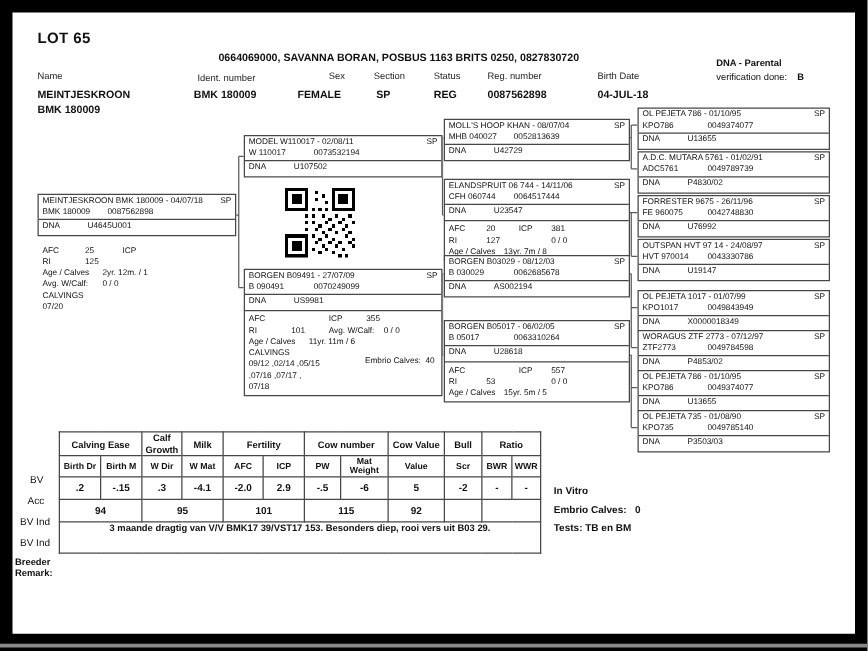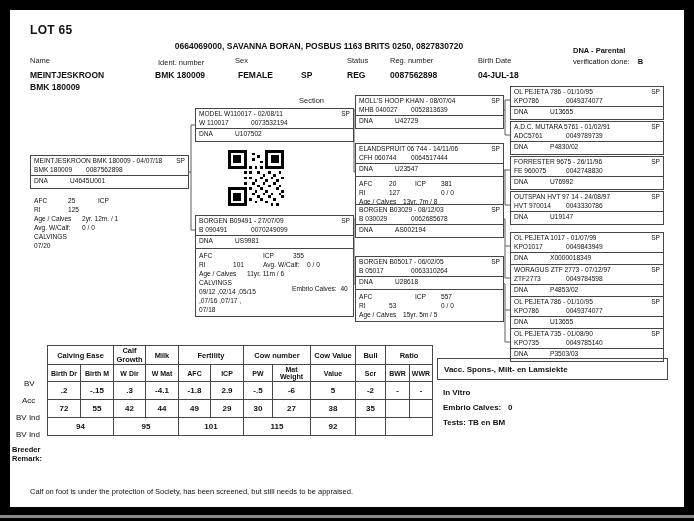--- a/index.html
+++ b/index.html
@@ -61,7 +61,7 @@
 
   <div class="a flabel" style="left:20px;  top:46px;">Name</div>
   <div class="a flabel" style="left:148px; top:48px;">Ident. number</div>
-  <div class="a flabel" style="left:225px; top:46px;">Sex</div>
+  <div class="a flabel" style="left:253px; top:46px;">Sex</div>
   <div class="a flabel" style="left:289px; top:46px;margin-top:40px;">Section</div>
   <div class="a flabel" style="left:337px; top:46px;">Status</div>
   <div class="a flabel" style="left:380px; top:46px;">Reg. number</div>

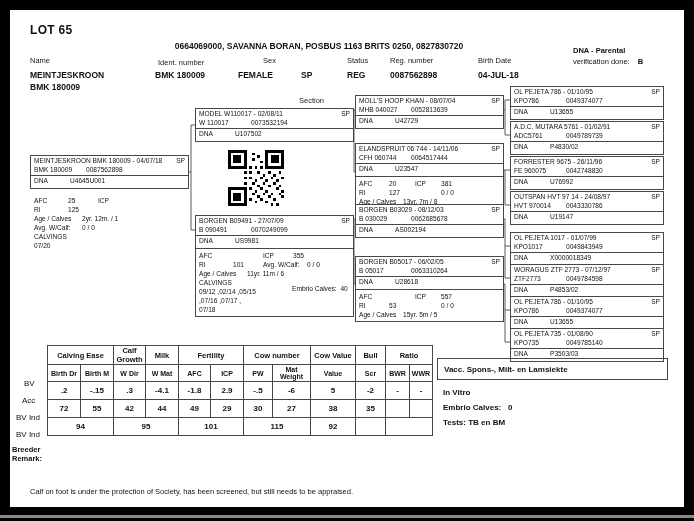--- a/index.html
+++ b/index.html
@@ -62,7 +62,7 @@
   <div class="a flabel" style="left:20px;  top:46px;">Name</div>
   <div class="a flabel" style="left:148px; top:48px;">Ident. number</div>
   <div class="a flabel" style="left:253px; top:46px;">Sex</div>
-  <div class="a flabel" style="left:289px; top:46px;margin-top:40px;">Section</div>
+  <div class="a flabel" style="left:289px; top:46px;">Section</div>
   <div class="a flabel" style="left:337px; top:46px;">Status</div>
   <div class="a flabel" style="left:380px; top:46px;">Reg. number</div>
   <div class="a flabel" style="left:468px; top:46px;">Birth Date</div>

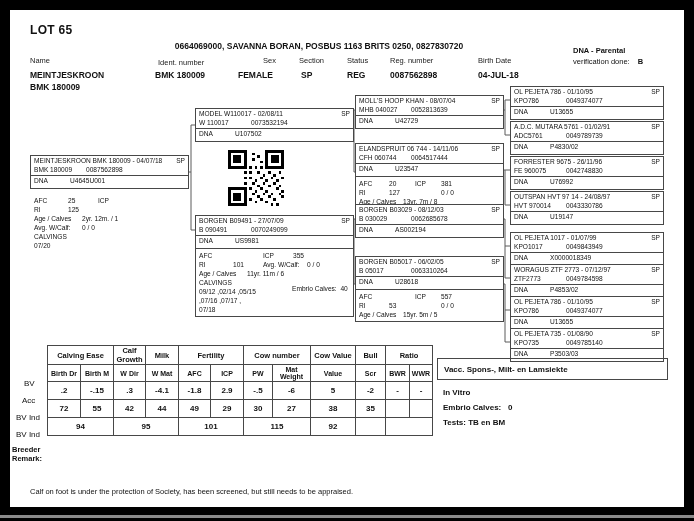--- a/index.html
+++ b/index.html
@@ -541,9 +541,6 @@
   </tbody>
     </table>
 
-  <div class="vaccbox">
-    <span>Vacc. Spons-, Milt- en Lamsiekte</span>
-  </div>
   <div class="a sidetxt" style="left:433px; top:378px;">In Vitro</div>
   <div class="a sidetxt" style="left:433px; top:393px;">
     <span>Embrio Calves:</span>&nbsp;&nbsp;&nbsp;<span>0</span>

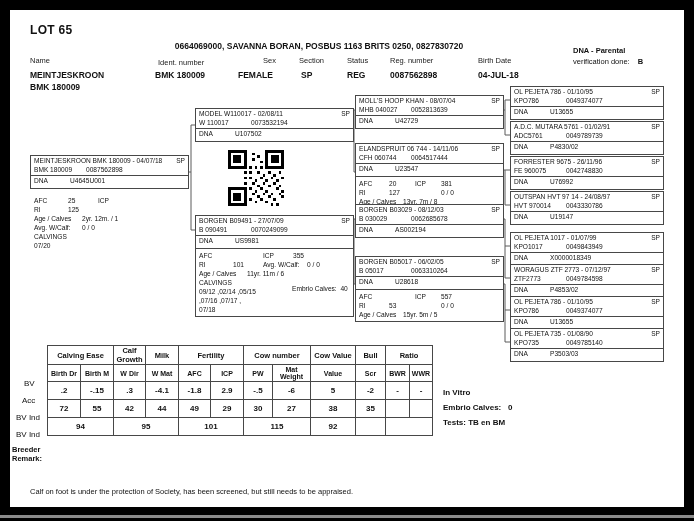--- a/index.html
+++ b/index.html
@@ -506,7 +506,7 @@
       <td>-.15</td>
       <td>.3</td>
       <td>-4.1</td>
-      <td>-1.8</td>
+      <td>-2.0</td>
       <td>2.9</td>
       <td>-.5</td>
       <td>-6</td>

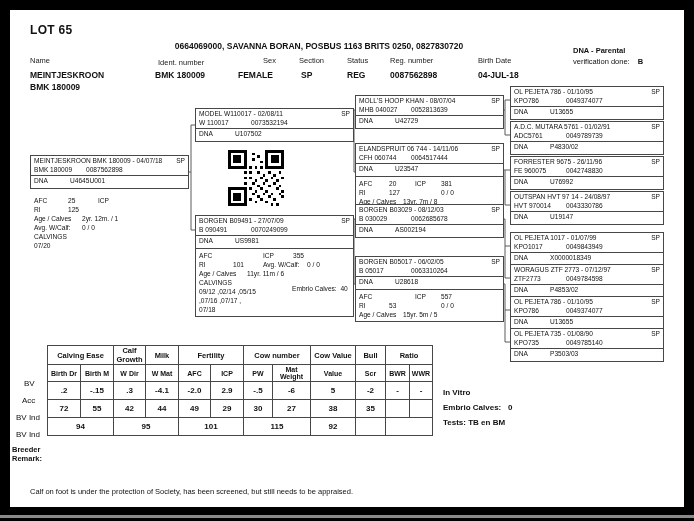--- a/index.html
+++ b/index.html
@@ -516,20 +516,6 @@
       <td>-</td>
     </tr>
     <tr class="dr">
-      <td>72</td>
-      <td>55</td>
-      <td>42</td>
-      <td>44</td>
-      <td>49</td>
-      <td>29</td>
-      <td>30</td>
-      <td>27</td>
-      <td>38</td>
-      <td>35</td>
-      <td></td>
-      <td></td>
-    </tr>
-    <tr class="dr">
       <td colspan="2">94</td>
       <td colspan="2">95</td>
       <td colspan="2">101</td>

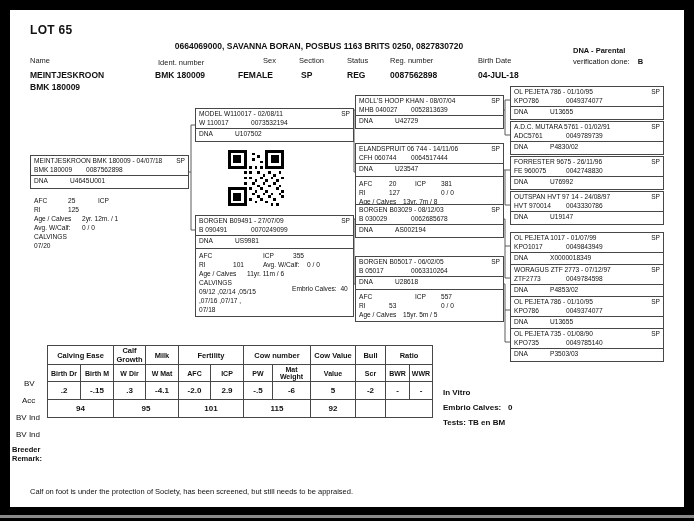--- a/index.html
+++ b/index.html
@@ -524,6 +524,9 @@
       <td></td>
       <td colspan="2"></td>
     </tr>
+    <tr>
+      <td colspan="12" class="remark-cell">3 maande dragtig van V/V BMK17 39/VST17 153.  Besonders diep, rooi vers uit B03 29.</td>
+    </tr>
   </tbody>
     </table>
 

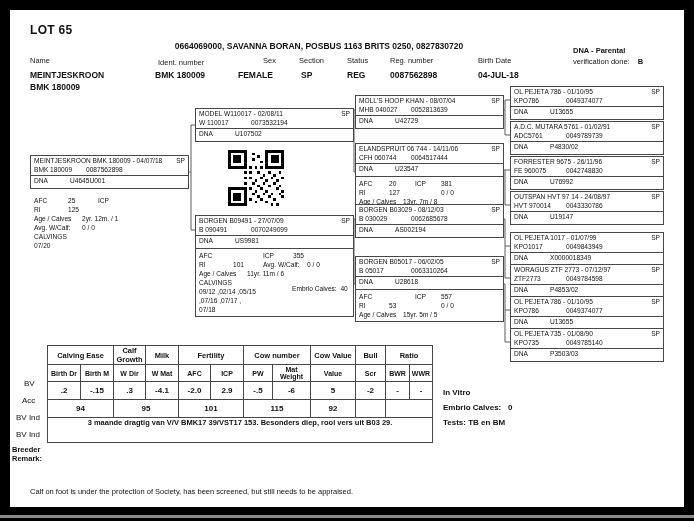--- a/index.html
+++ b/index.html
@@ -536,7 +536,6 @@
   </div>
   <div class="a sidetxt" style="left:433px; top:408px;">Tests: TB en BM</div>
 
-  <div class="a footer" style="left:20px; top:477px;">Calf on foot is under the protection of Society, has been screened, but still needs to be appraised.</div>
 </div>
 
 <div class="strip"></div>

